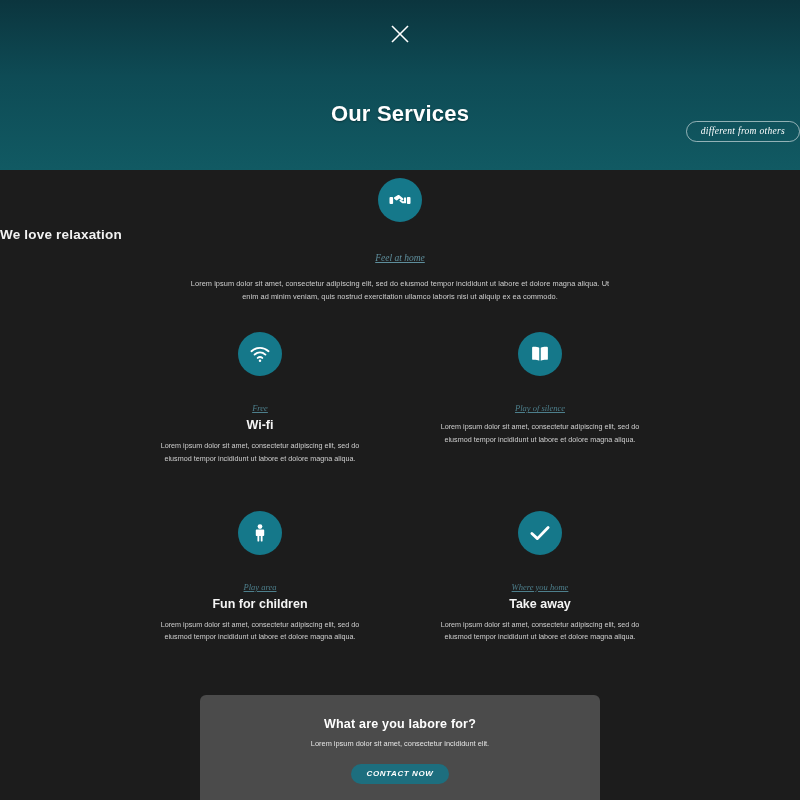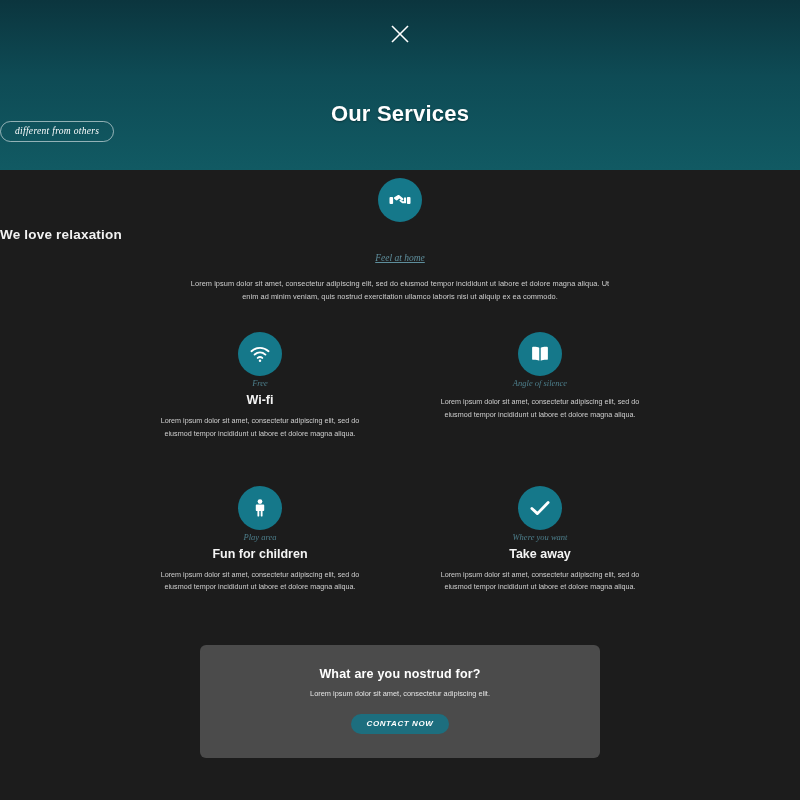--- a/index.html
+++ b/index.html
@@ -50,7 +50,7 @@
     top: 120px;
     left: 0;
     width: 100%;
-    text-align: left;
+    text-align: right;
   }
   .hero-badge {
     display: inline-block;

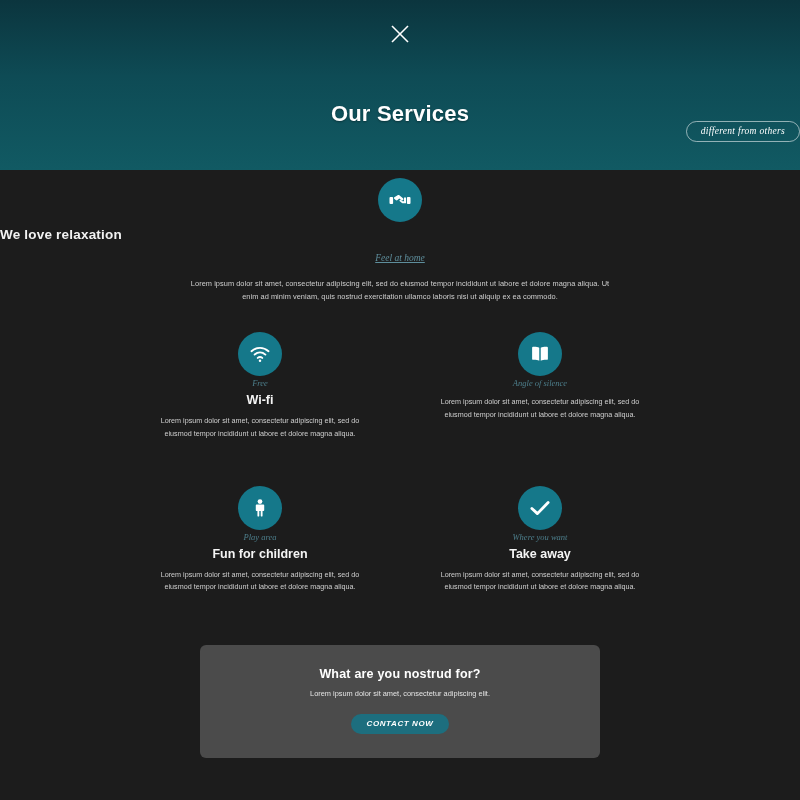--- a/index.html
+++ b/index.html
@@ -140,11 +140,12 @@
     justify-content: center;
   }
   .service-eyebrow {
-    margin-top: 2px;
+    margin-top: 27px;
     font-size: 8.5px;
     font-style: italic;
     font-family: "Liberation Serif", serif;
     color: #4d7f8c;
+    text-decoration: underline;
   }
   .service-title {
     margin-top: 5px;

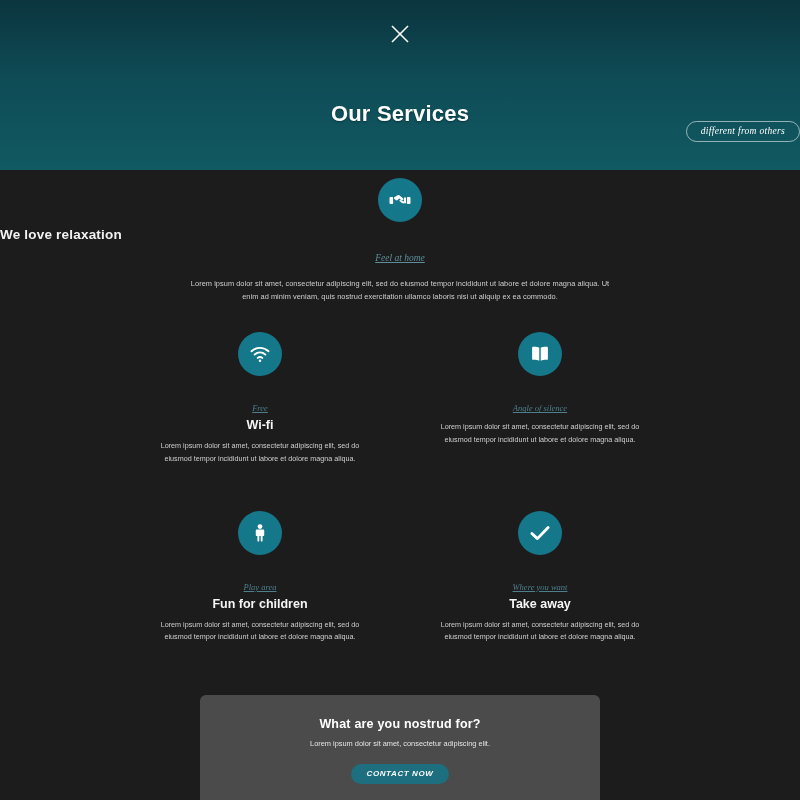--- a/index.html
+++ b/index.html
@@ -253,7 +253,7 @@
           <path d="M12.8 5.2 C14.6 4.2 17.2 3.9 19.6 4.1 C20.2 4.15 20.6 4.6 20.6 5.2 L20.6 17.4 C20.6 18 20.1 18.4 19.5 18.35 C17.3 18.2 14.7 18.5 12.8 19.4 Z"></path>
         </svg>
       </div>
-      <div class="service-eyebrow">Angle of silence</div>
+      <div class="service-eyebrow">Play of silence</div>
       <p class="service-text">Lorem ipsum dolor sit amet, consectetur adipiscing elit, sed do eiusmod tempor incididunt ut labore et dolore magna aliqua.</p>
     </div>
 

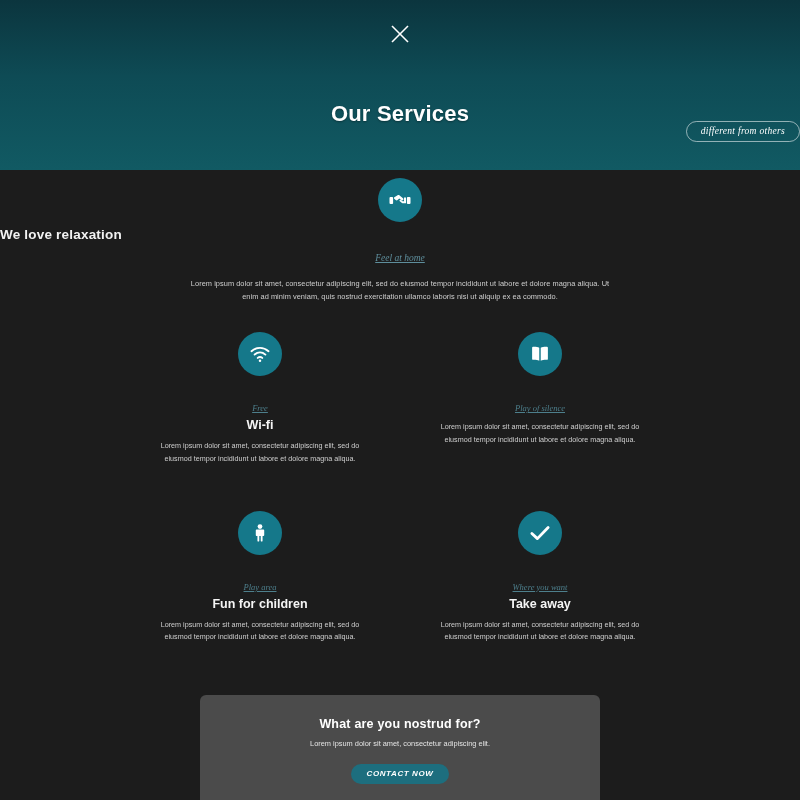--- a/index.html
+++ b/index.html
@@ -275,7 +275,7 @@
           <path d="M4.5 12.4 L9.6 17.2 L19.5 7"></path>
         </svg>
       </div>
-      <div class="service-eyebrow">Where you want</div>
+      <div class="service-eyebrow">Where you home</div>
       <div class="service-title">Take away</div>
       <p class="service-text">Lorem ipsum dolor sit amet, consectetur adipiscing elit, sed do eiusmod tempor incididunt ut labore et dolore magna aliqua.</p>
     </div>

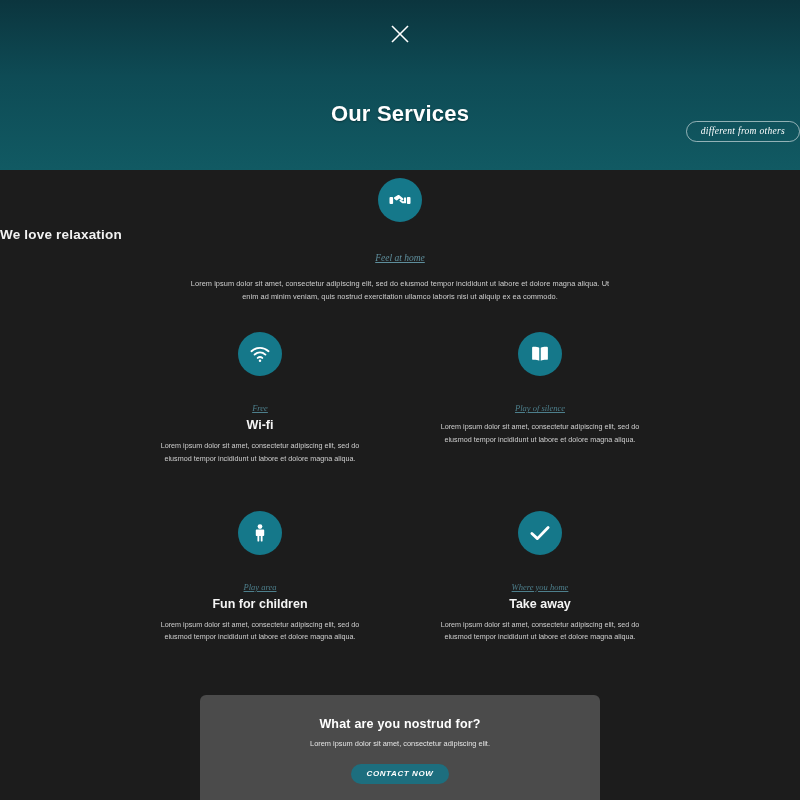--- a/index.html
+++ b/index.html
@@ -283,7 +283,7 @@
   </div>
 
   <div class="cta">
-    <div class="cta-title">What are you nostrud for?</div>
+    <div class="cta-title">What are you labore for?</div>
     <div class="cta-sub">Lorem ipsum dolor sit amet, consectetur adipiscing elit.</div>
     <button class="cta-btn">CONTACT NOW</button>
   </div>

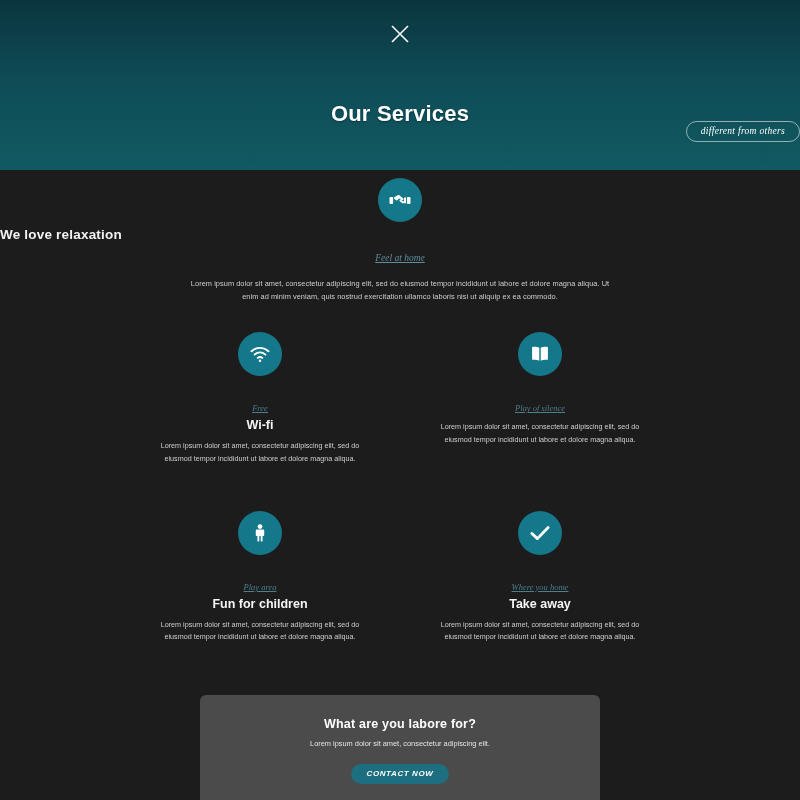--- a/index.html
+++ b/index.html
@@ -284,7 +284,7 @@
 
   <div class="cta">
     <div class="cta-title">What are you labore for?</div>
-    <div class="cta-sub">Lorem ipsum dolor sit amet, consectetur adipiscing elit.</div>
+    <div class="cta-sub">Lorem ipsum dolor sit amet, consectetur incididunt elit.</div>
     <button class="cta-btn">CONTACT NOW</button>
   </div>
 

